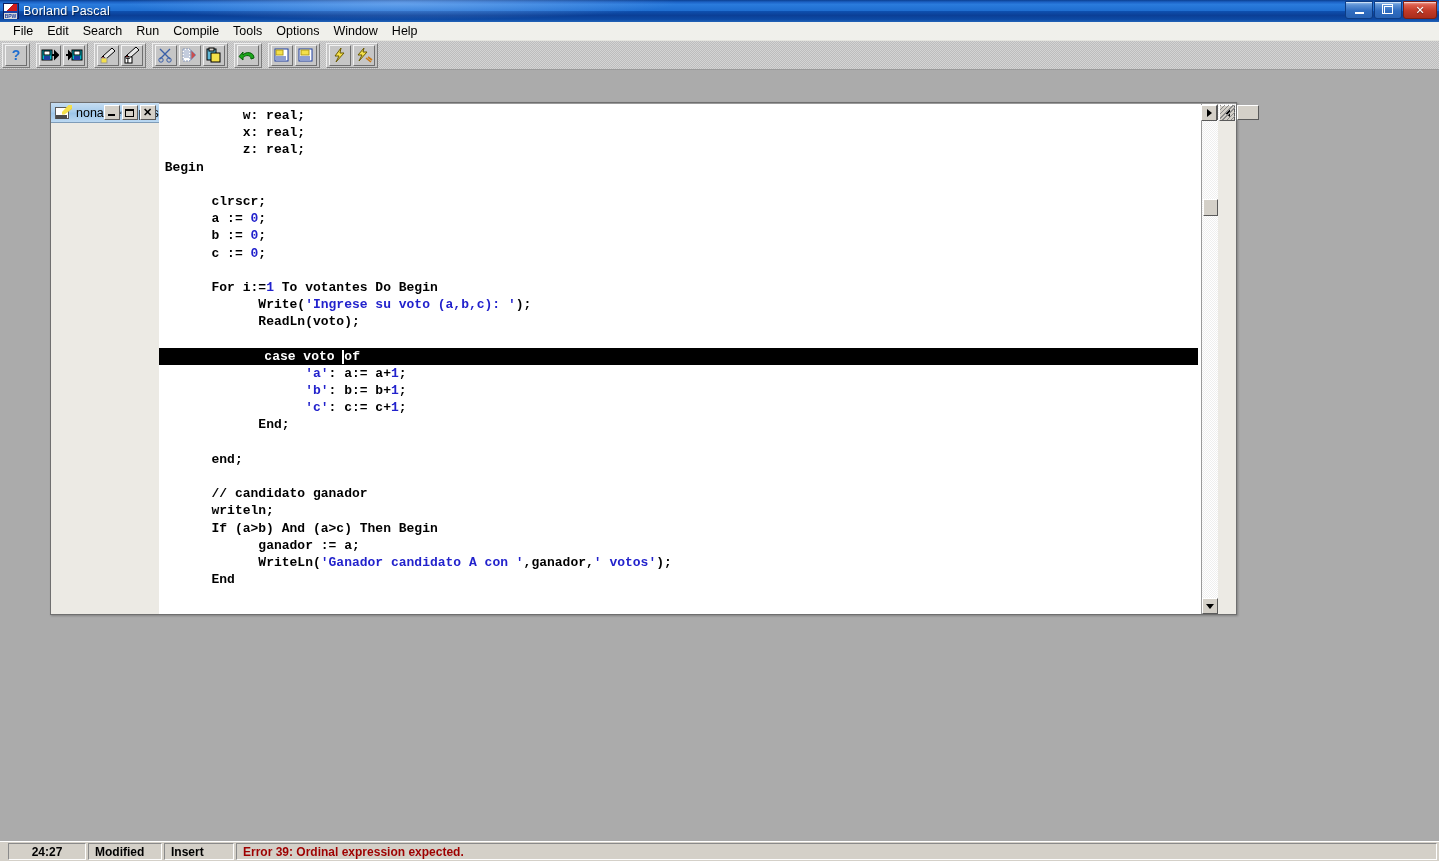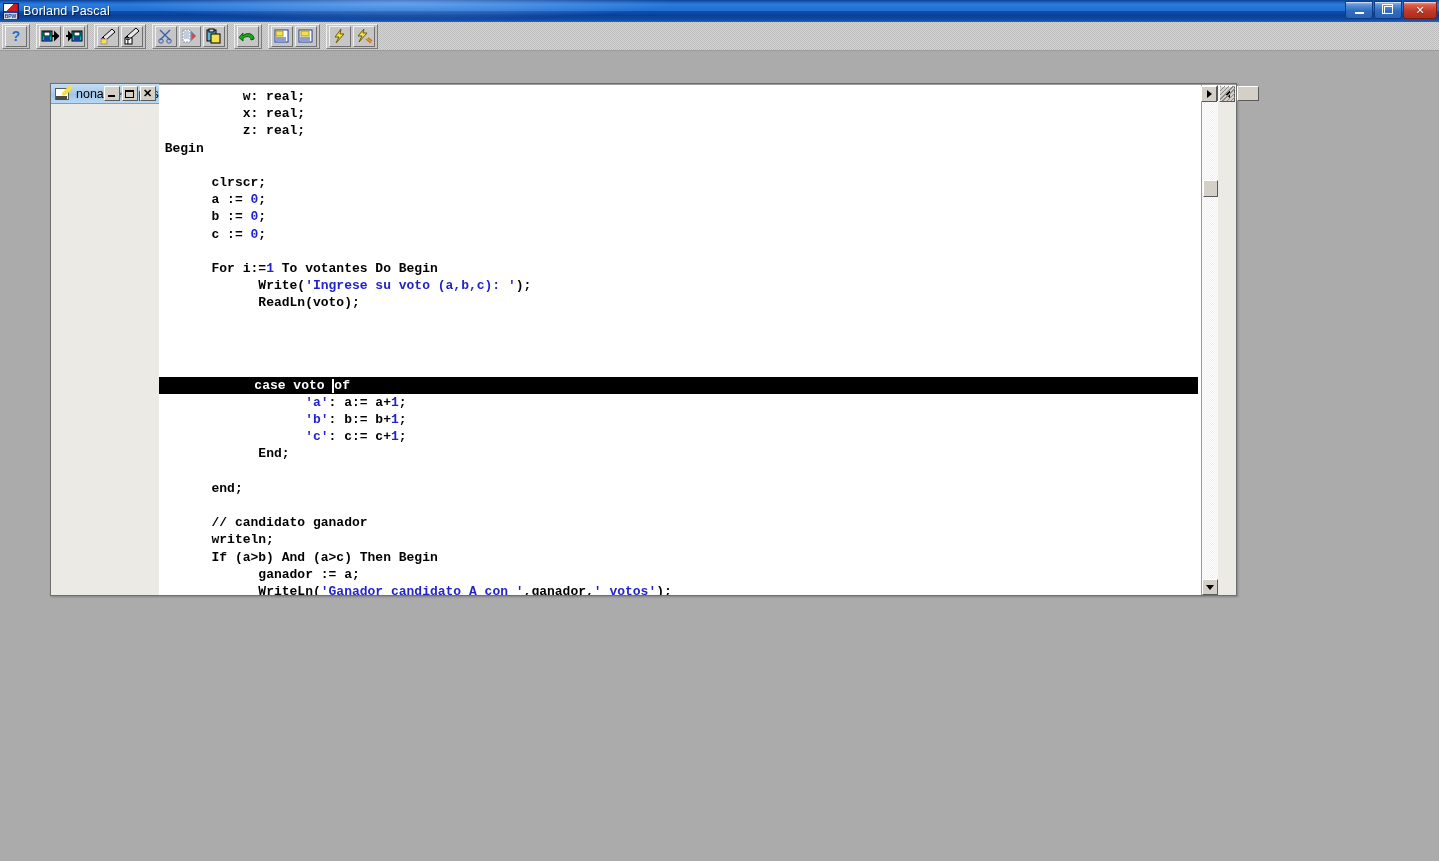--- a/index.html
+++ b/index.html
@@ -329,6 +329,17 @@
     </div>
   </div>
 
+  <div class="menubar">
+    <div class="menu-item">File</div>
+    <div class="menu-item">Edit</div>
+    <div class="menu-item">Search</div>
+    <div class="menu-item">Run</div>
+    <div class="menu-item">Compile</div>
+    <div class="menu-item">Tools</div>
+    <div class="menu-item">Options</div>
+    <div class="menu-item">Window</div>
+    <div class="menu-item">Help</div>
+  </div>
 
   <div class="toolbar">
 

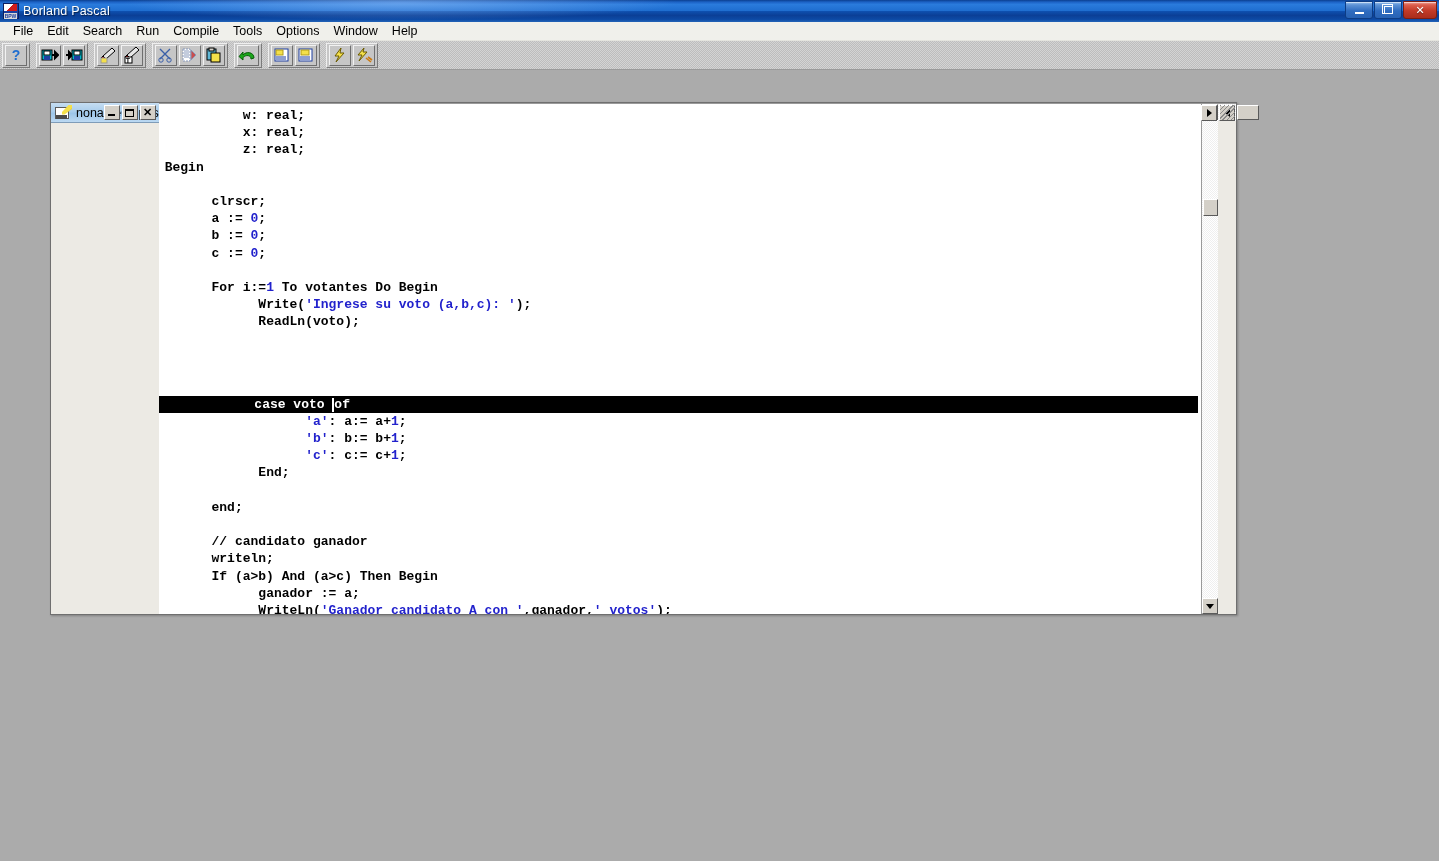--- a/index.html
+++ b/index.html
@@ -206,9 +206,8 @@
   .code .ln { height:17.2px; position:relative; }
   .code .ln.hl {
     background:#000000; color:#ffffff;
-    margin-left:-6px; padding-left:2px;
+    margin-left:-6px; padding-left:12px;
     width:1039px;
-    margin-top:48px;
   }
   .blue { color:#2222cc; }
   .caret {

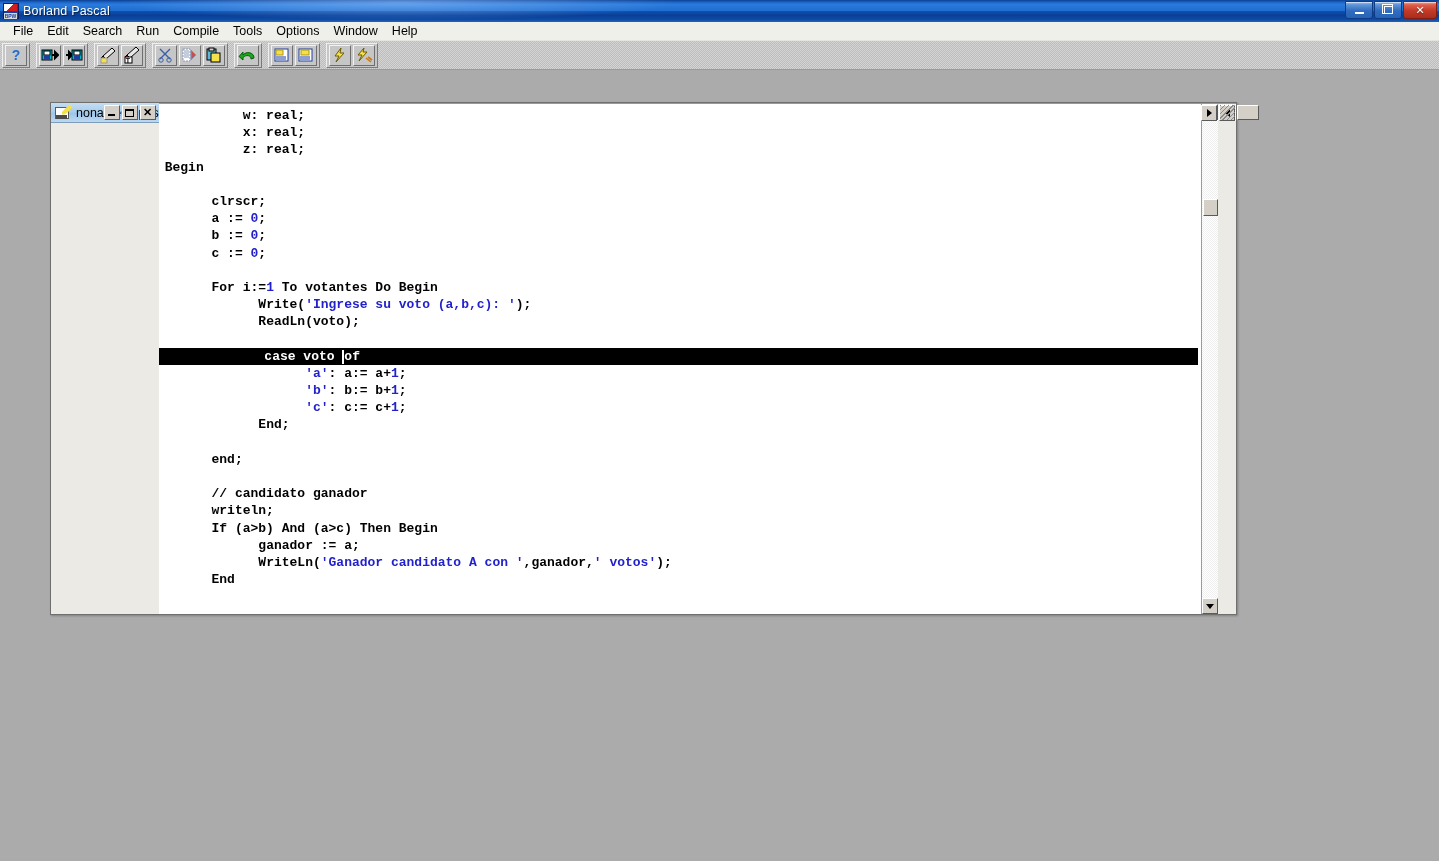--- a/index.html
+++ b/index.html
@@ -507,6 +507,12 @@
     </div>
   </div>
 
+  <div class="statusbar">
+    <div class="sb-panel sb-pos">24:27</div>
+    <div class="sb-panel sb-mod">Modified</div>
+    <div class="sb-panel sb-ins">Insert</div>
+    <div class="sb-panel sb-err">Error 39: Ordinal expression expected.</div>
+  </div>
 
 </div>
 

